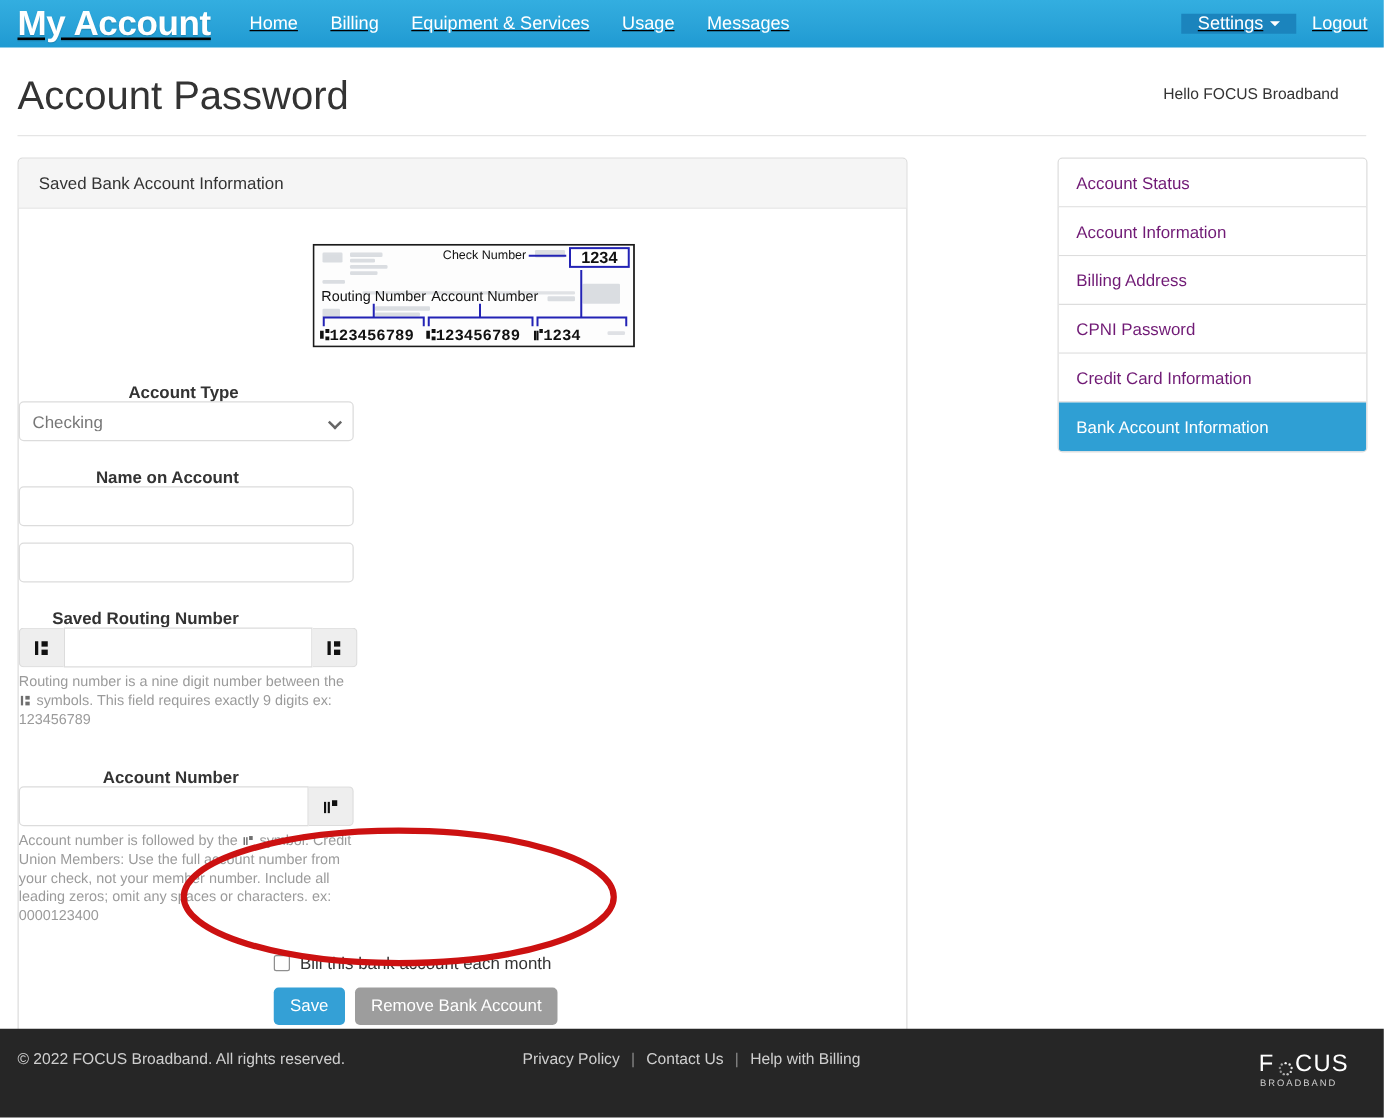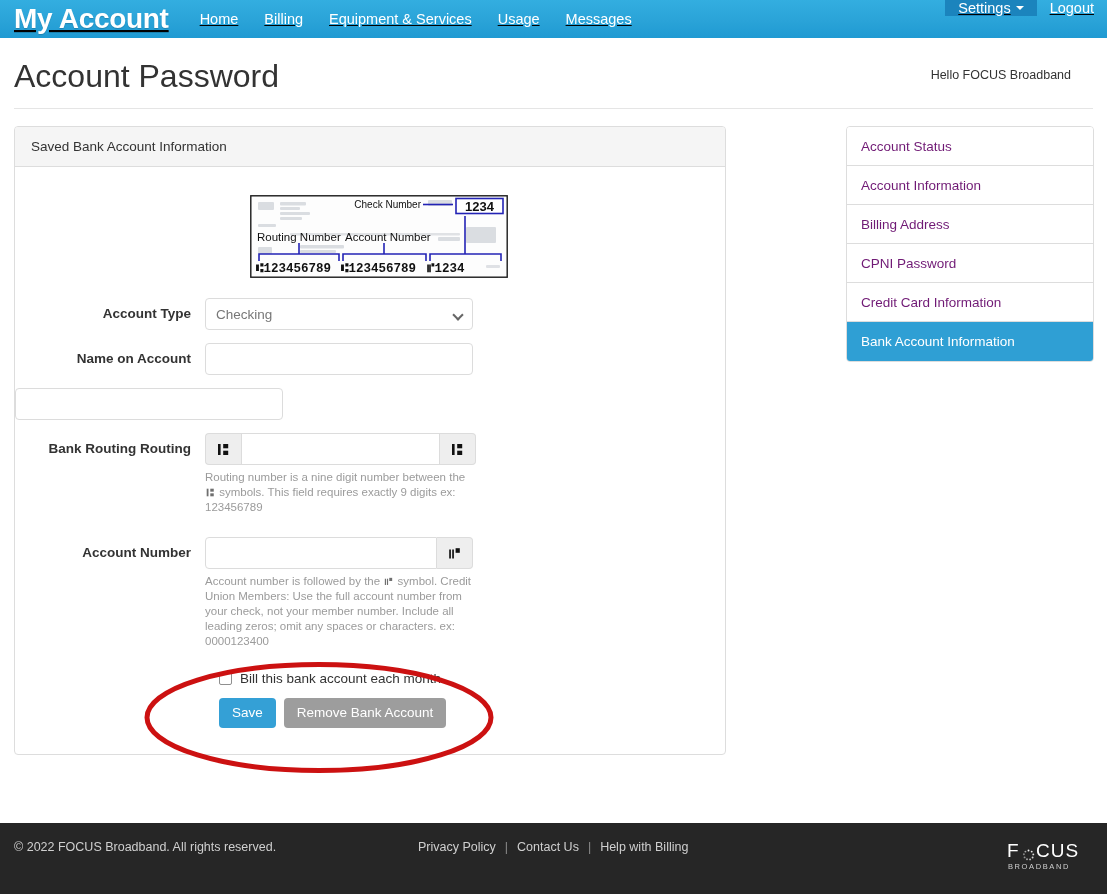--- a/index.html
+++ b/index.html
@@ -36,7 +36,7 @@
     cursor: pointer;
     white-space: nowrap;
   }
-  .nav-right { margin-left: auto; display: flex; align-items: flex-start; border-radius: 15px; }
+  .nav-right { margin-left: auto; display: flex; align-items: center; border-radius: 15px; }
   .nav-link.active { background: #1b84bd; }
   .caret {
     display: inline-block;

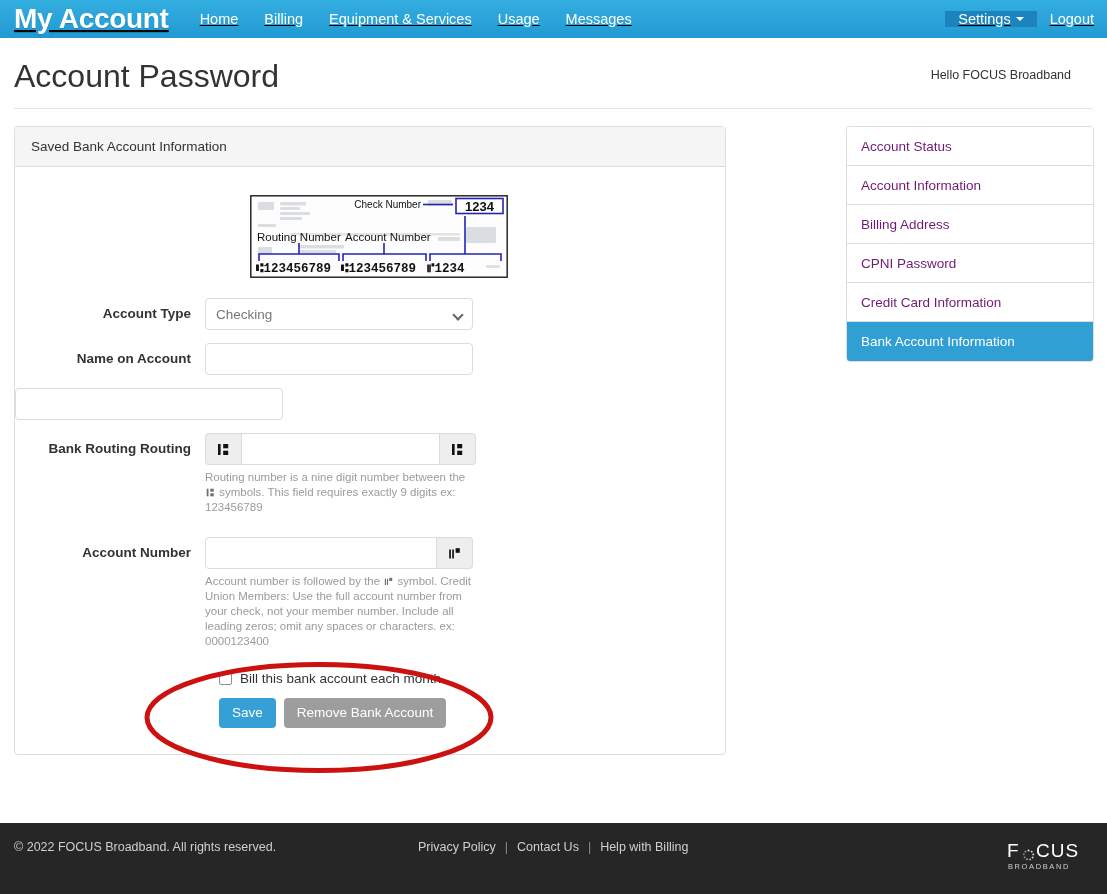--- a/index.html
+++ b/index.html
@@ -99,6 +99,7 @@
   .form-row {
     display: flex; align-items: flex-start;
     margin-bottom: 13px;
+    flex-direction: column;
   }
   .form-label {
     width: 190px;

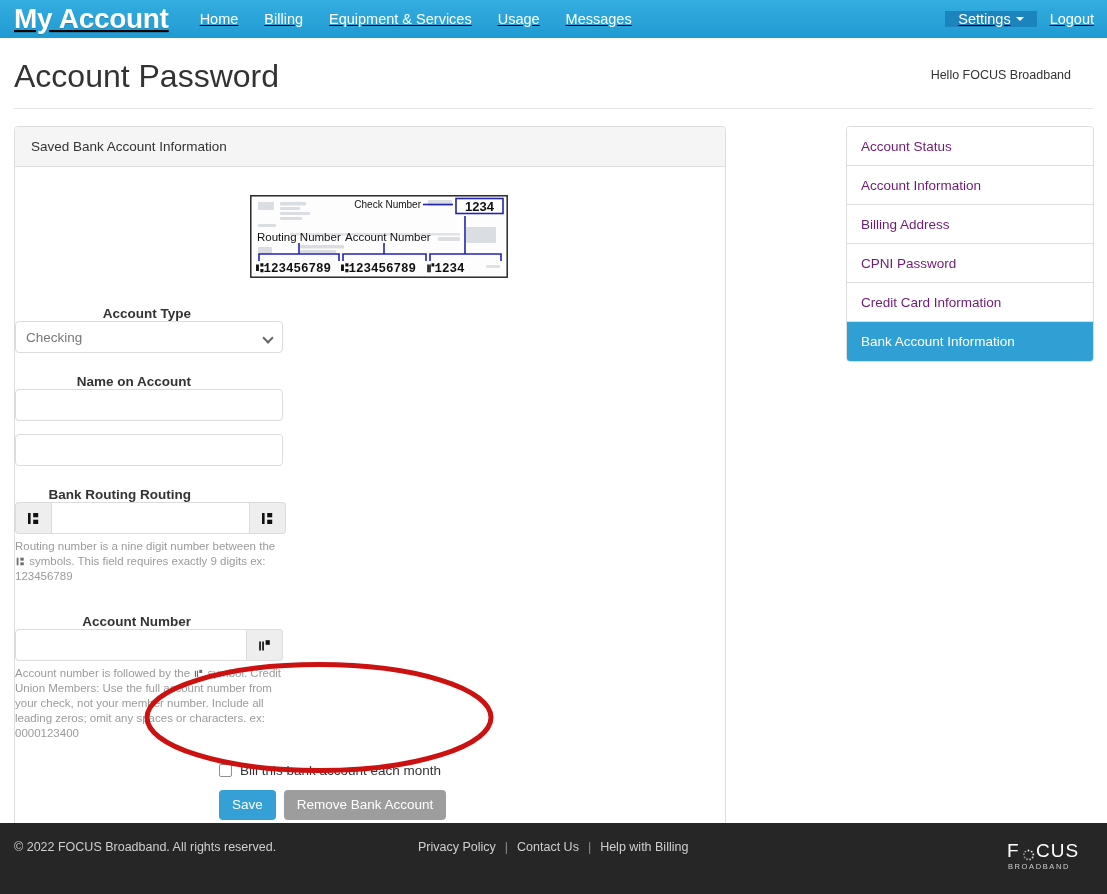--- a/index.html
+++ b/index.html
@@ -337,7 +337,7 @@
     </div>
 
     <div class="form-row">
-      <div class="form-label">Bank Routing Routing</div>
+      <div class="form-label">Saved Routing Number</div>
       <div class="form-ctrl">
         <div class="igroup">
           <span class="addon left">

